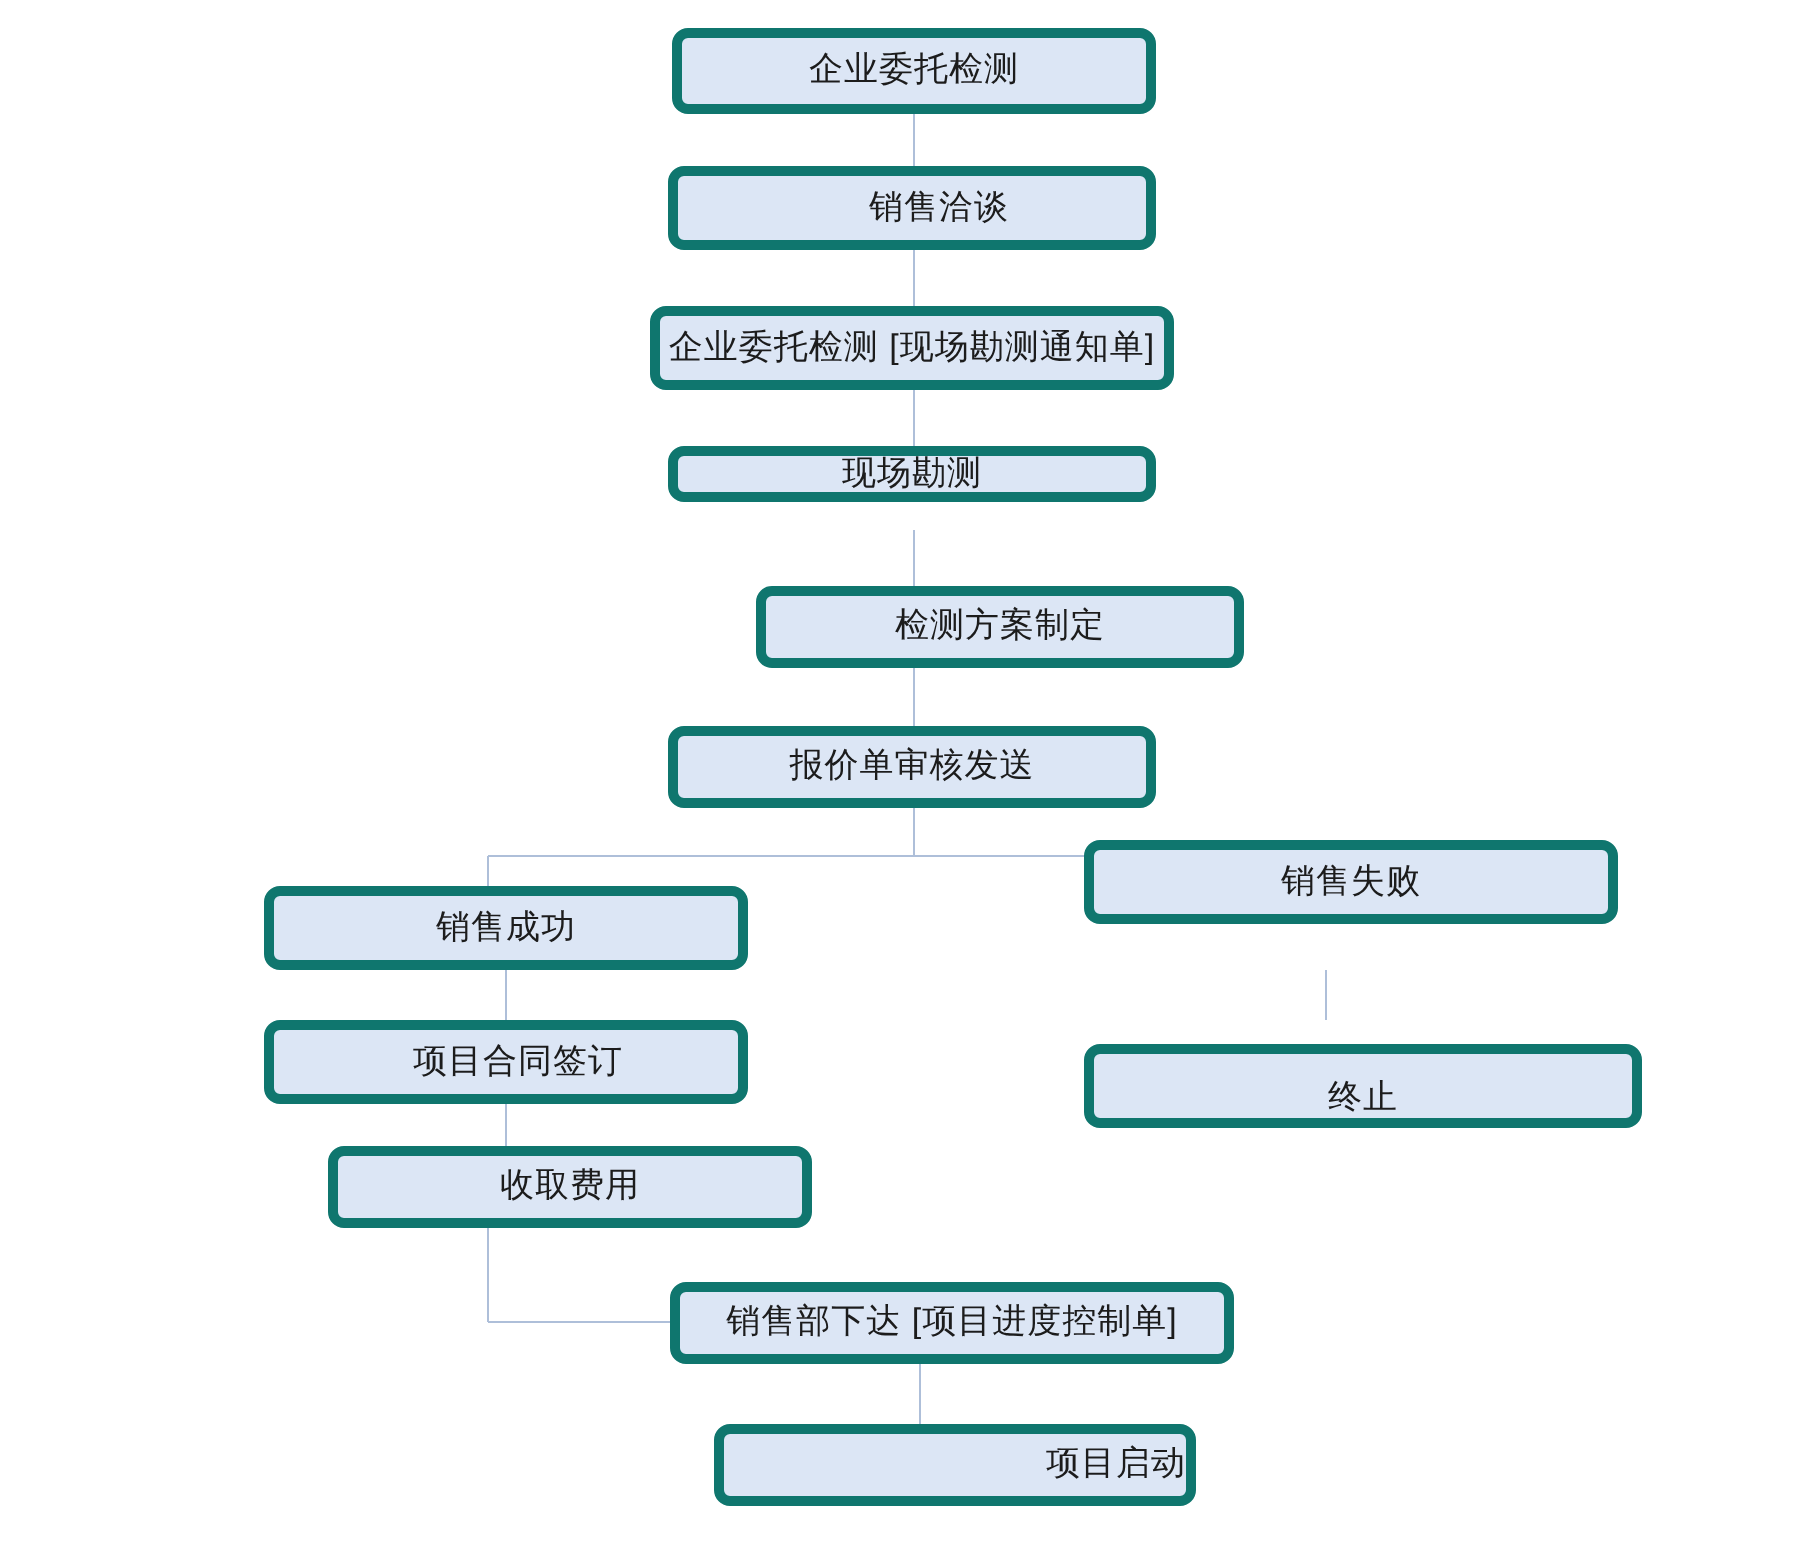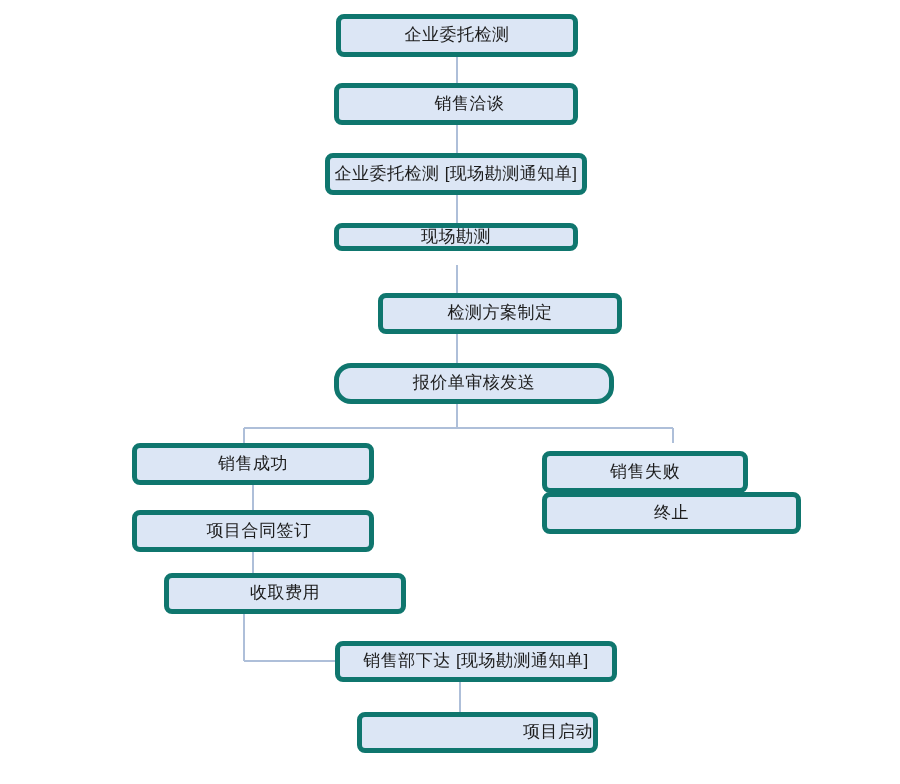--- a/index.html
+++ b/index.html
@@ -99,7 +99,7 @@
     <span>检测方案制定</span>
   </div>
 
-  <div class="node" style="left:334px; top:363px; width:280px; height:41px;border-radius:17px;">
+  <div class="node" style="left:334px; top:363px; width:244px; height:41px;">
     <span>报价单审核发送</span>
   </div>
 

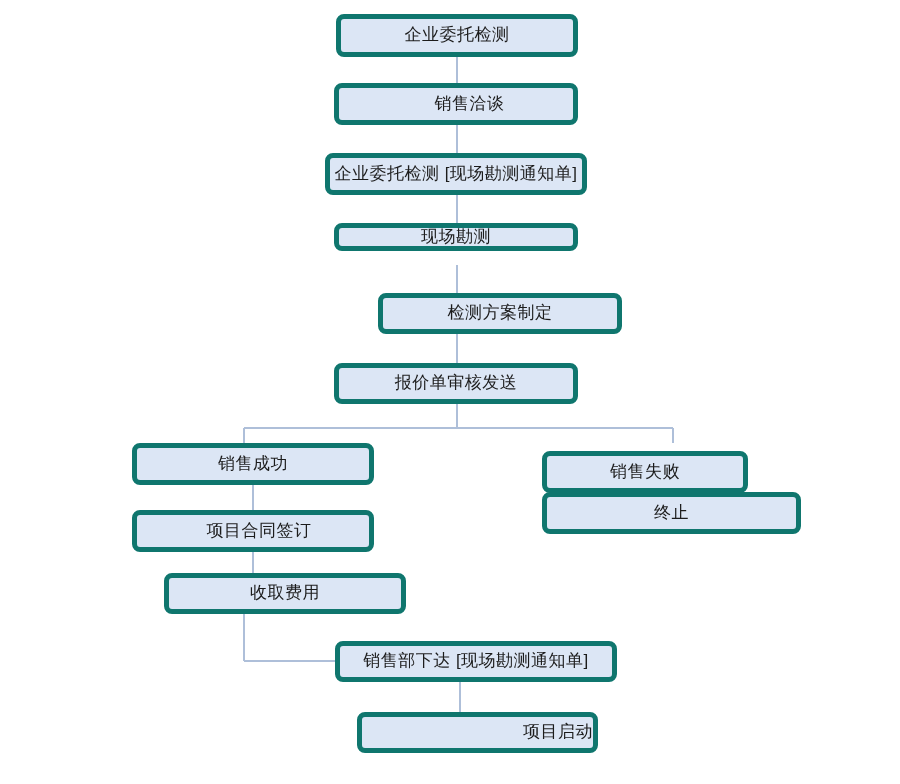--- a/index.html
+++ b/index.html
@@ -107,7 +107,7 @@
     <span>销售成功</span>
   </div>
 
-  <div class="node" style="left:542px; top:451px; width:206px; height:42px;">
+  <div class="node" style="left:542px; top:420px; width:267px; height:42px;">
     <span>销售失败</span>
   </div>
 

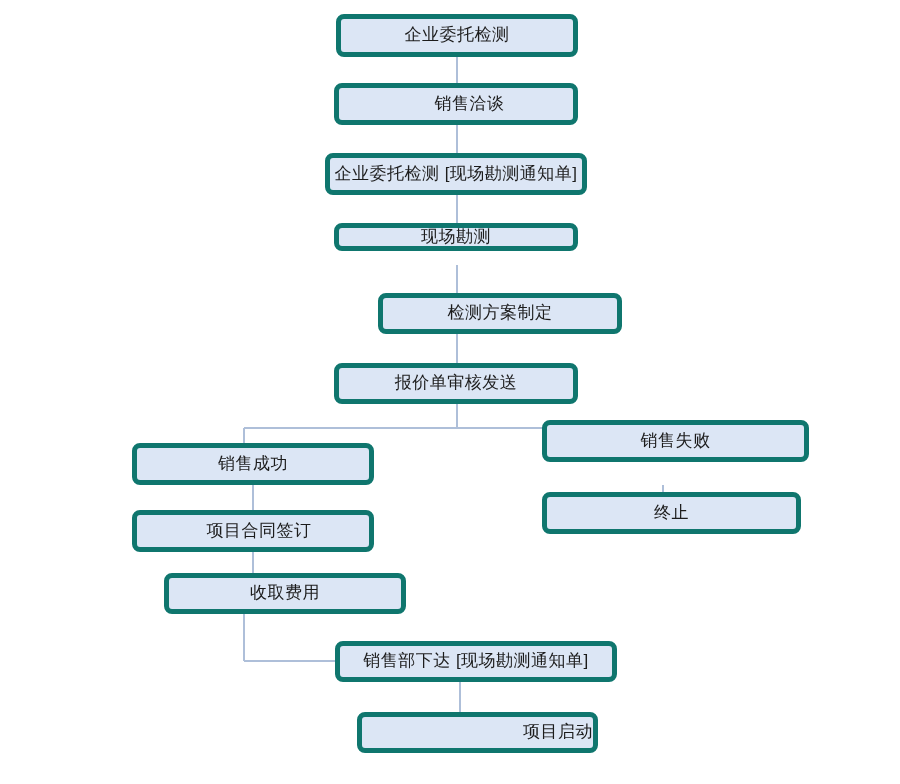--- a/index.html
+++ b/index.html
@@ -115,7 +115,7 @@
     <span>项目合同签订</span>
   </div>
 
-  <div class="node" style="left:542px; top:492px; width:259px; height:42px;">
+  <div class="node" style="left:542px; top:522px; width:279px; height:42px;align-items:flex-end;">
     <span>终止</span>
   </div>
 

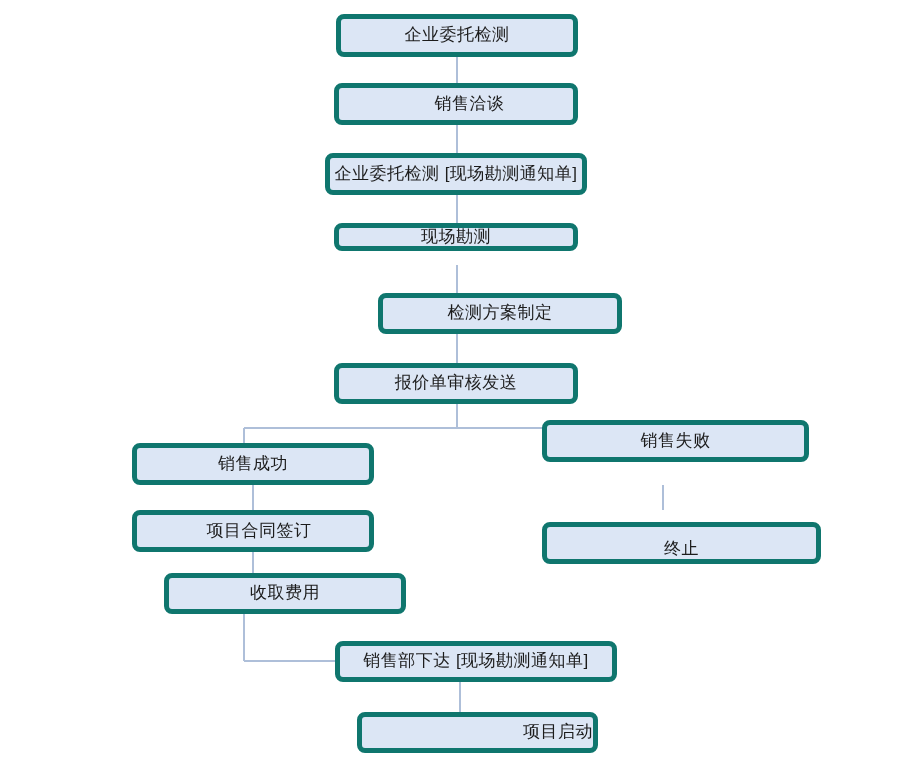--- a/index.html
+++ b/index.html
@@ -124,7 +124,7 @@
   </div>
 
   <div class="node" style="left:335px; top:641px; width:282px; height:41px;">
-    <span>销售部下达 [现场勘测通知单]</span>
+    <span>销售部下达 [项目进度控制单]</span>
   </div>
 
   <div class="node" style="left:357px; top:712px; width:241px; height:41px;justify-content:flex-end;">

